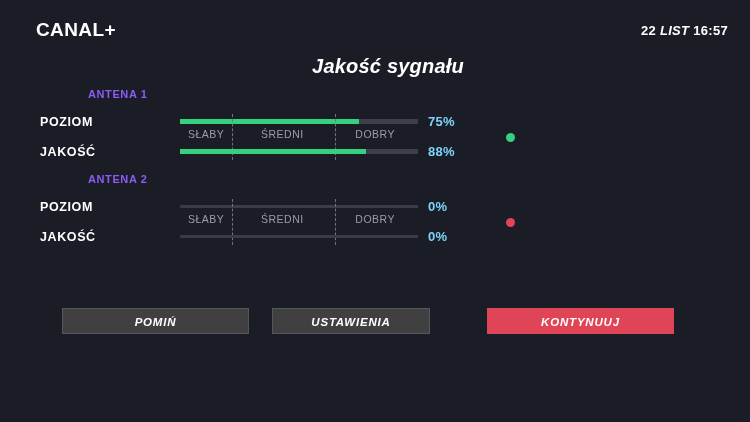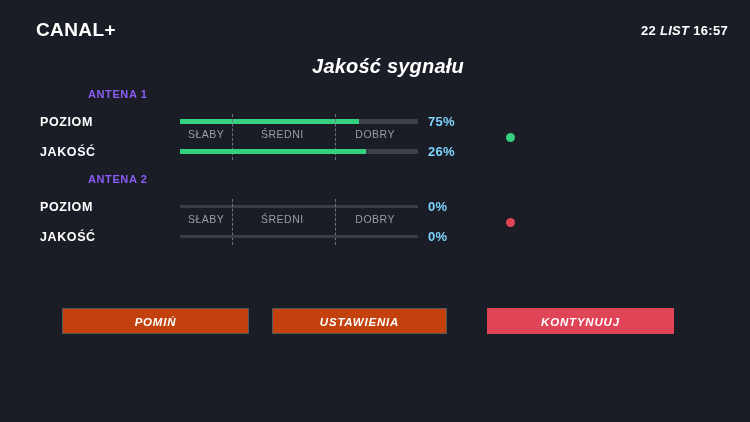--- a/index.html
+++ b/index.html
@@ -248,7 +248,7 @@
       <div class="bar-track">
         <div class="bar-fill" style="width: 78%;"></div>
       </div>
-      <div class="metric-value">26%</div>
+      <div class="metric-value">88%</div>
     </div>
 
     <div class="status-dot" style="background: rgb(52, 209, 126);"></div>

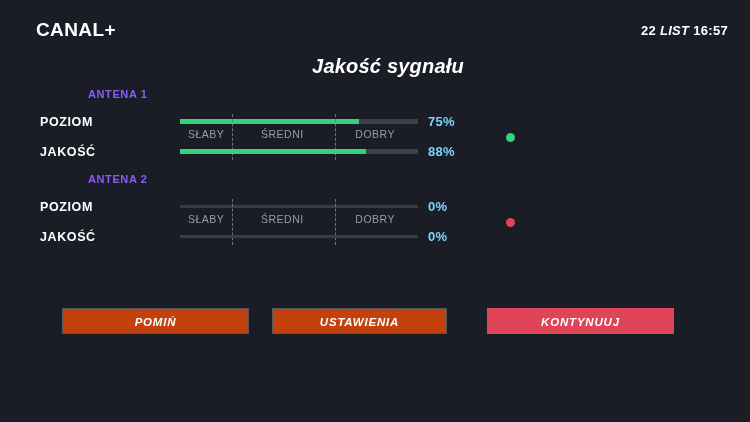--- a/index.html
+++ b/index.html
@@ -196,7 +196,7 @@
     cursor: pointer;
   }
   .footer-button.secondary {
-    background: #c2410c;
+    background: #404040;
     border: 1px solid #54565e;
   }
   .footer-button.primary {

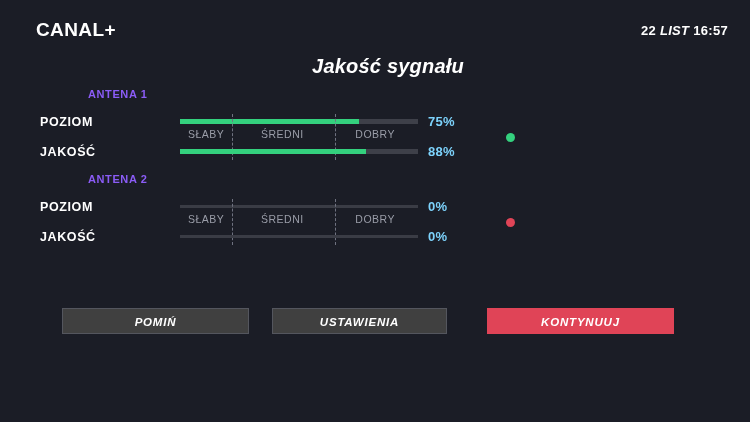--- a/index.html
+++ b/index.html
@@ -204,7 +204,7 @@
     border: 1px solid #e04457;
   }
   #btn-skip     { left: 62px;  width: 187px; }
-  #btn-settings { left: 272px; width: 175px; }
+  #btn-settings { left: 272px; width: 158px; }
   #btn-continue { left: 487px; width: 187px; }
 </style>
 </head>

